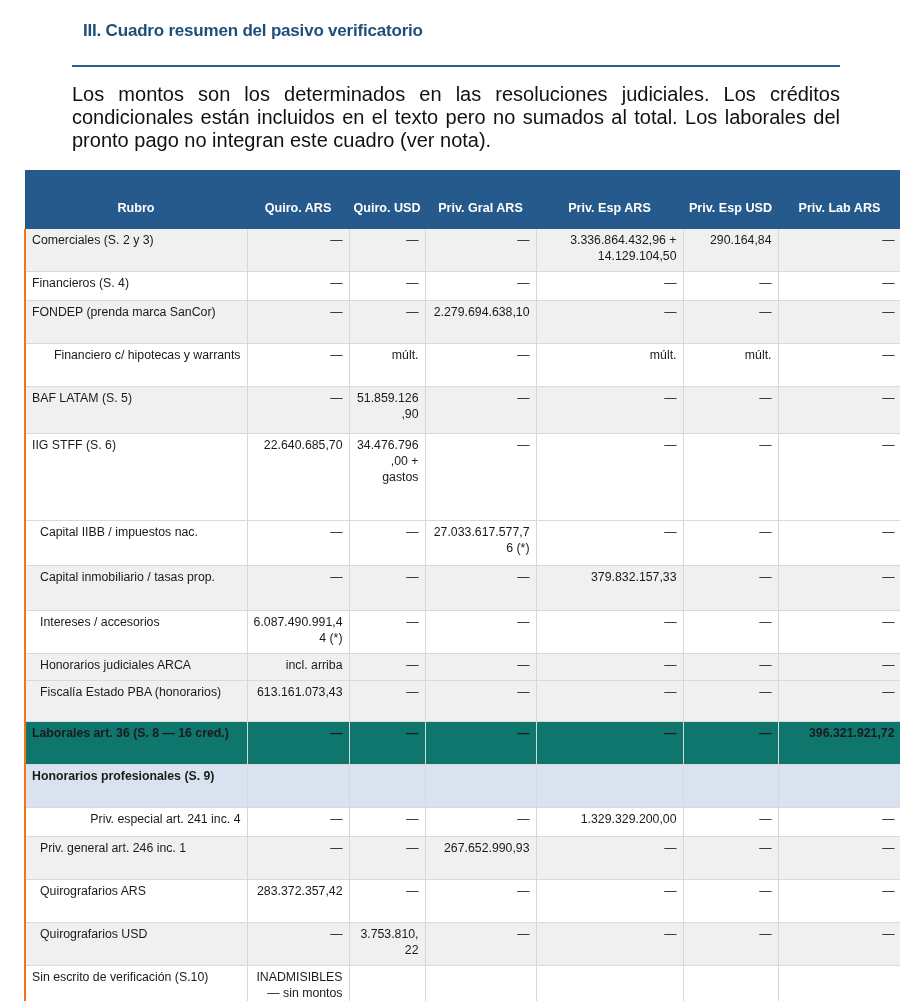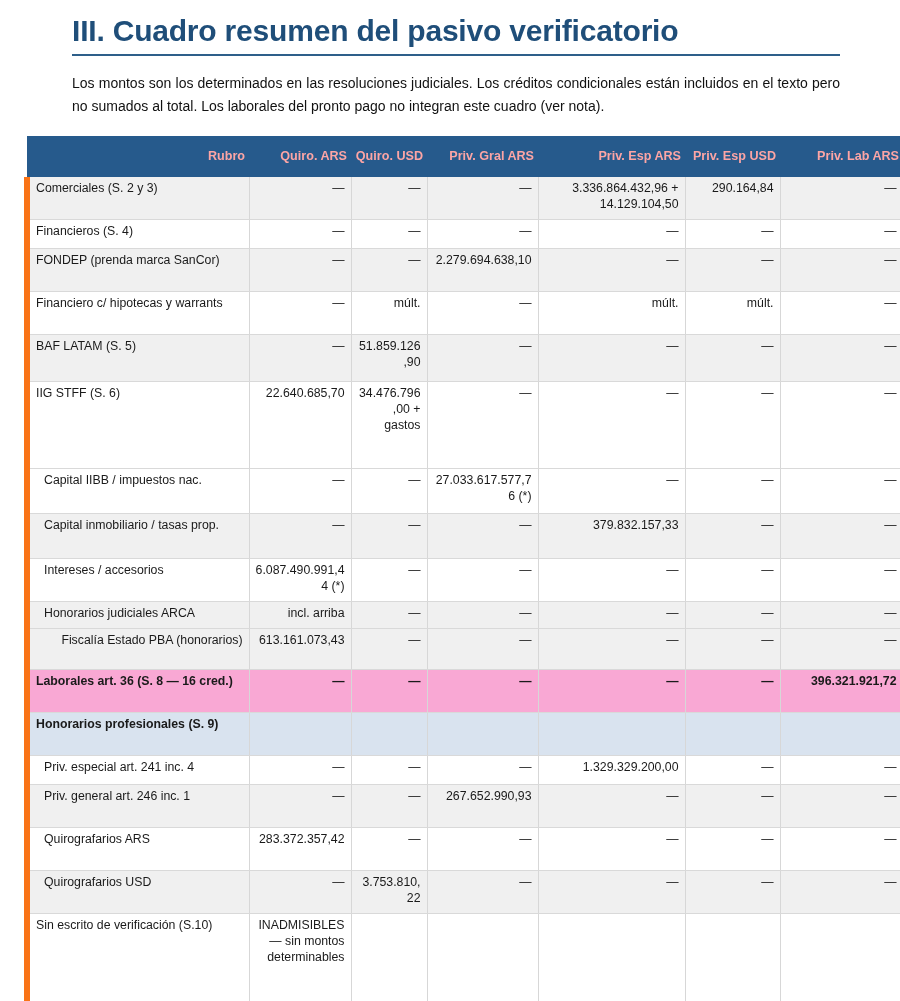--- a/index.html
+++ b/index.html
@@ -30,11 +30,11 @@
   }
   h1.doc-title {
     font-family: "Liberation Sans", sans-serif;
-    font-size: 30px;
+    font-size: 17px;
     line-height: 30px;
     font-weight: bold;
     color: #1F4E79;
-    margin: 0;
+    margin: 11px;
     padding: 0 0 8px 0;
     letter-spacing: -0.2px;
     white-space: nowrap;

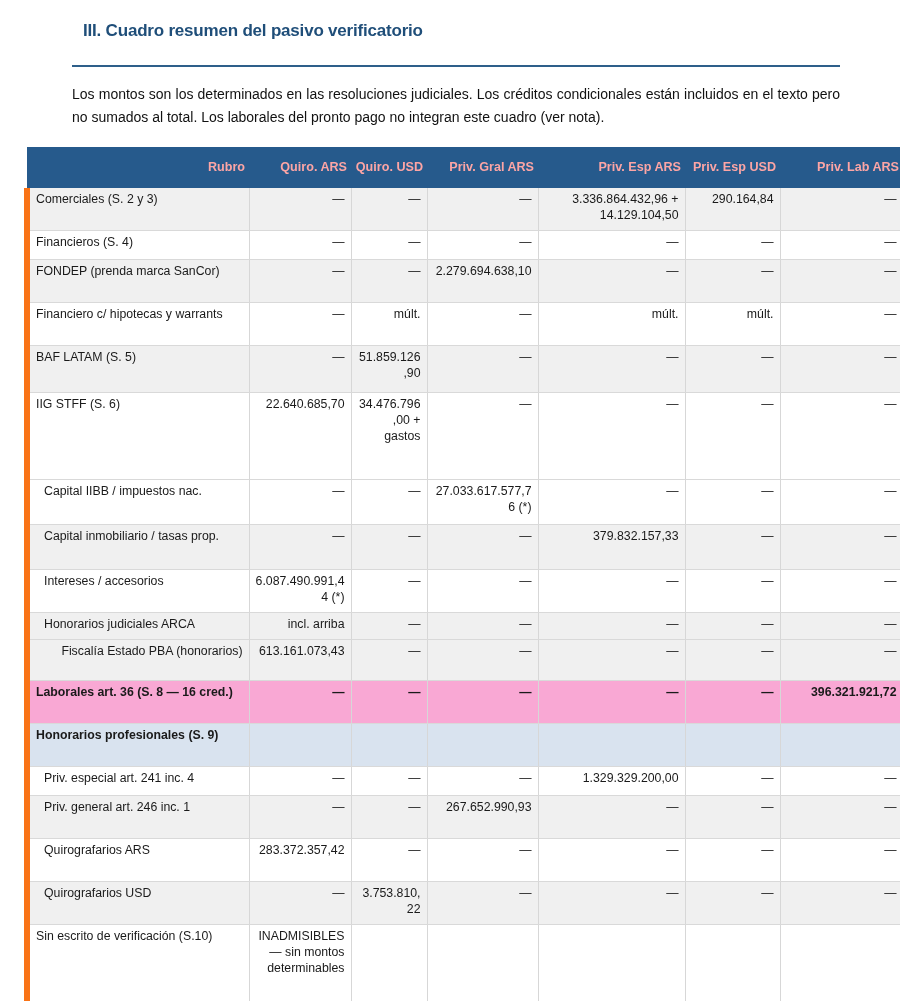--- a/index.html
+++ b/index.html
@@ -48,7 +48,7 @@
   
   .intro {
     margin: 16px 60px 0 72px;
-    font-size: 14px;
+    font-size: 20px;
     line-height: 23px;
     text-align: justify;
     color: #111111;

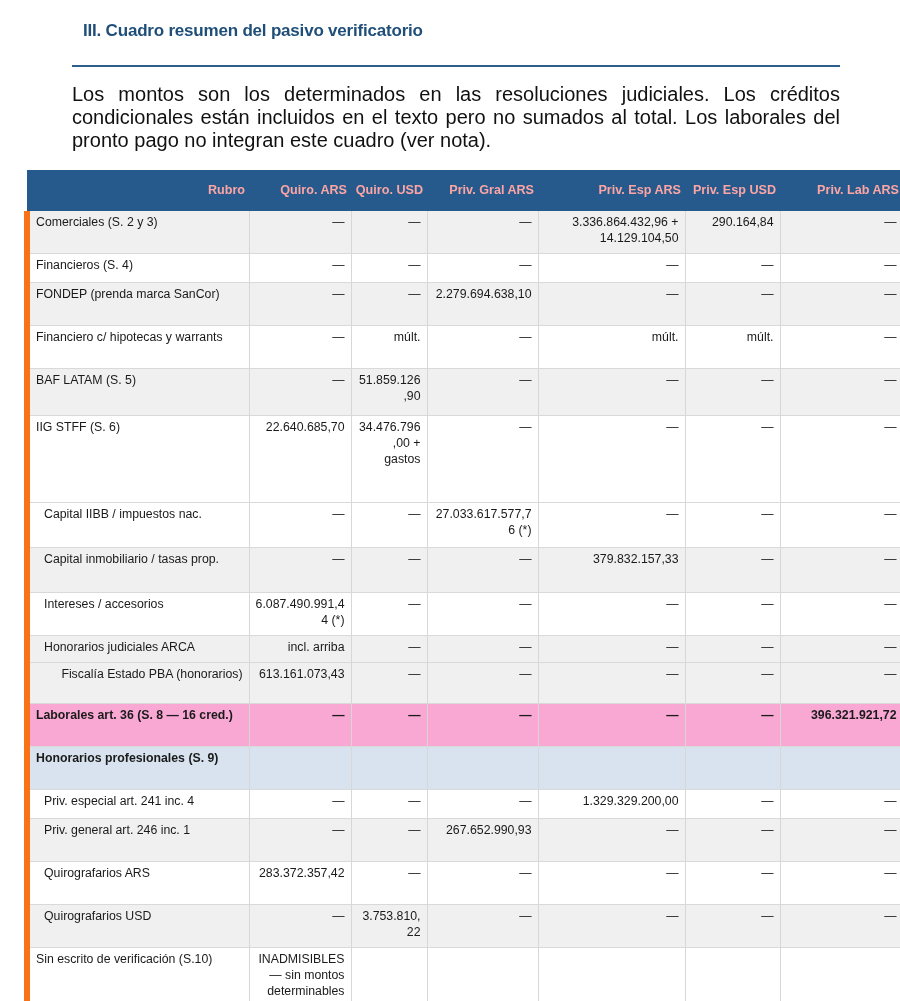--- a/index.html
+++ b/index.html
@@ -76,13 +76,13 @@
 
   thead th {
     background: #265A8C;
-    color: #fca5a5;
+    color: #ffffff;
     font-weight: bold;
     font-size: 12.6px;
     line-height: 15px;
-    text-align: right;
+    text-align: center;
     vertical-align: middle;
-    padding: 7px 4px 8px 4px;
+    padding: 25px 4px 8px 4px;
     border: none;
     height: 26px;
   }

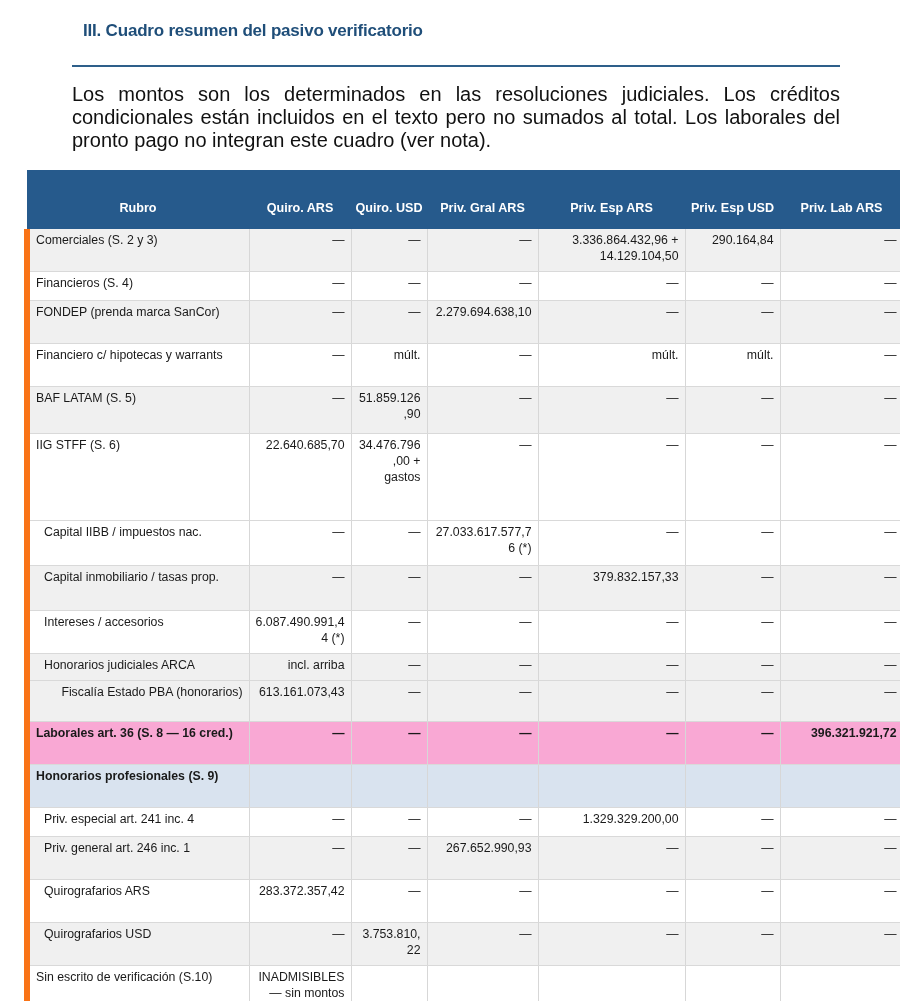--- a/index.html
+++ b/index.html
@@ -97,7 +97,7 @@
   }
   tbody td:last-child { border-right: 1px solid #d7d7d7; }
   tbody tr td:first-child {
-    border-left: 6px solid #f97316;
+    border-left: 2px solid #f97316;
   }
   td.rubro {
     text-align: left;

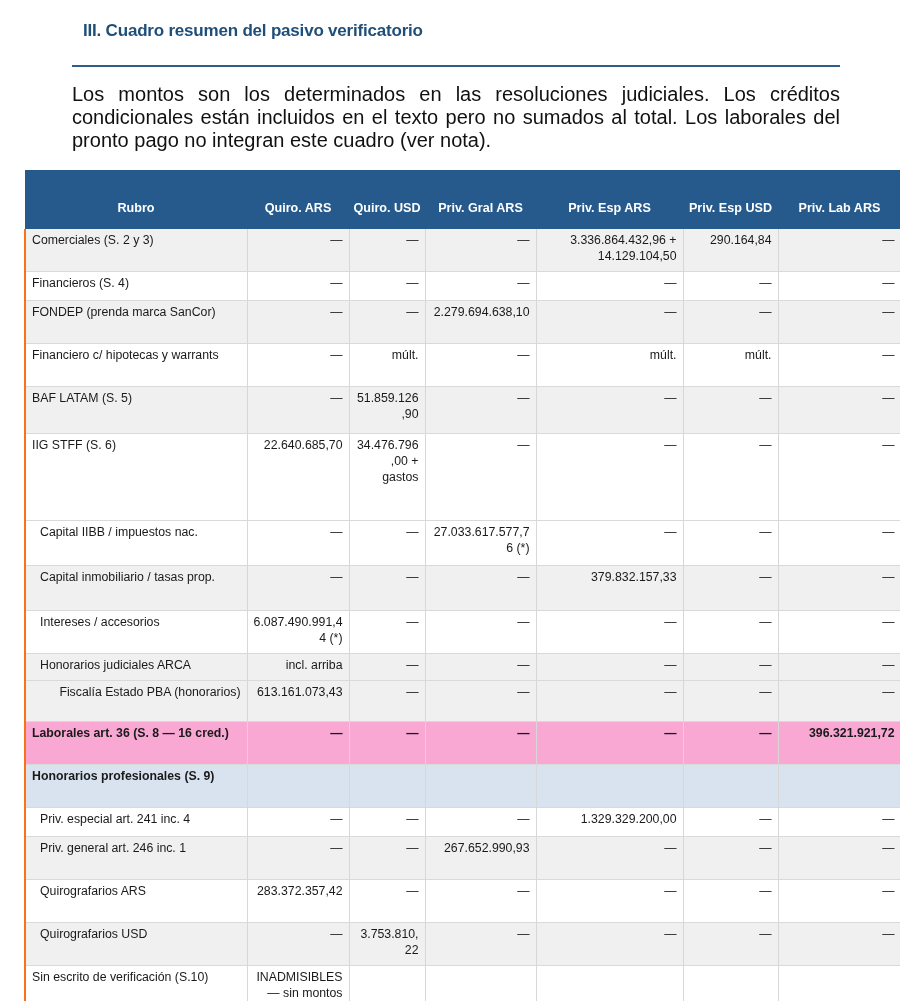--- a/index.html
+++ b/index.html
@@ -179,7 +179,7 @@
             <td class="num">—</td>
           </tr>
           <tr class="plain">
-            <td class="rubro indent0" style="height: 36px;">Financiero c/ hipotecas y warrants</td>
+            <td class="rubro indent0" style="height: 36px; text-align: right;">Financiero c/ hipotecas y warrants</td>
             <td class="num">—</td>
             <td class="num">múlt.</td>
             <td class="num">—</td>

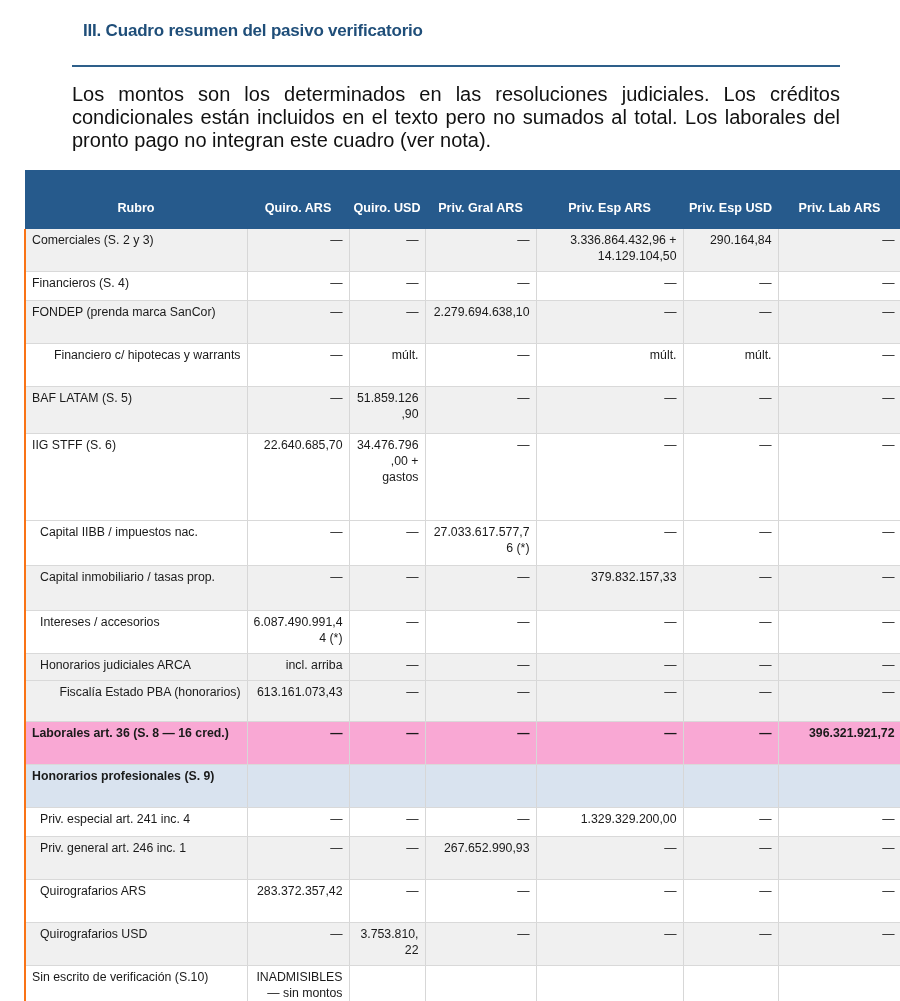--- a/index.html
+++ b/index.html
@@ -242,7 +242,7 @@
             <td class="num">—</td>
           </tr>
           <tr class="stripe">
-            <td class="rubro indent1" style="height: 34px; text-align: right;">Fiscalía Estado PBA (honorarios)</td>
+            <td class="rubro indent1" style="height: 34px;">Fiscalía Estado PBA (honorarios)</td>
             <td class="num">613.161.073,43</td>
             <td class="num">—</td>
             <td class="num">—</td>

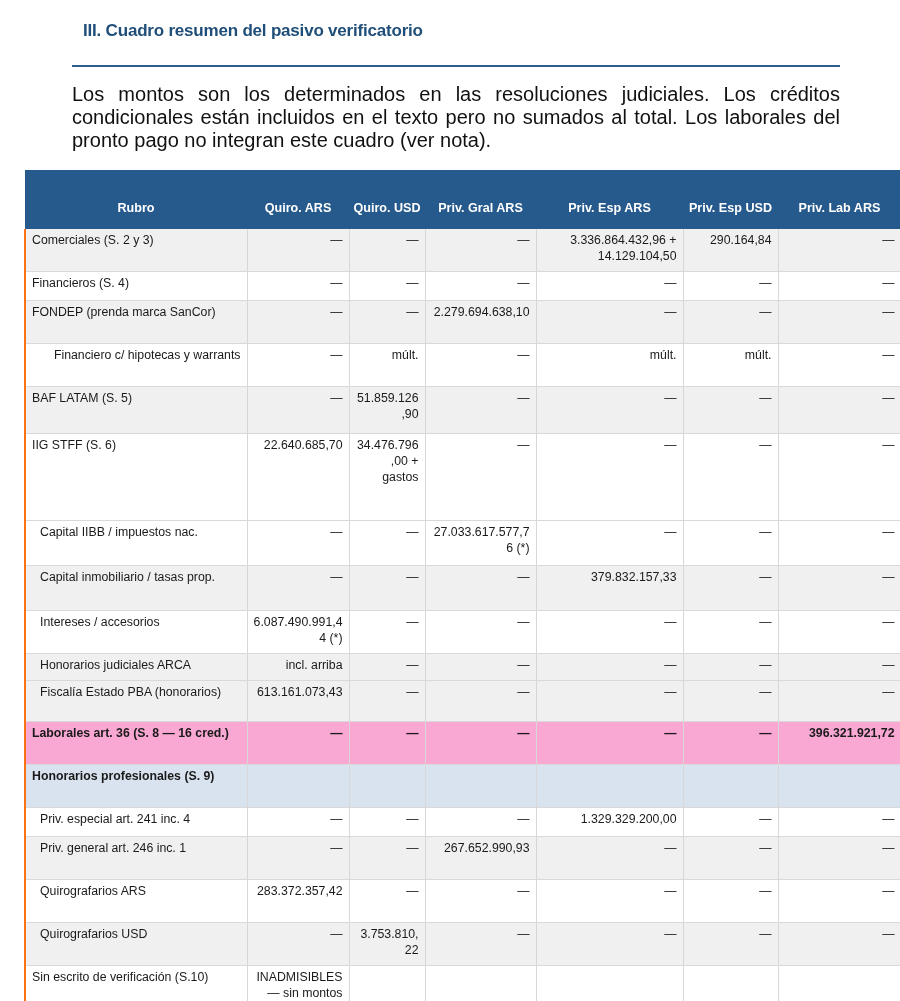--- a/index.html
+++ b/index.html
@@ -112,7 +112,7 @@
   tr.stripe td { background: #F0F0F0; }
   tr.plain  td { background: #FFFFFF; }
   tr.section td { background: #D9E3EF; font-weight: bold; }
-  tr.section-alt td { background: #f9a8d4; font-weight: bold; }
+  tr.section-alt td { background: #0f766e; font-weight: bold; }
   td.indent1 { padding-left: 14px; }
   td.indent0 { padding-left: 6px; }
 </style>

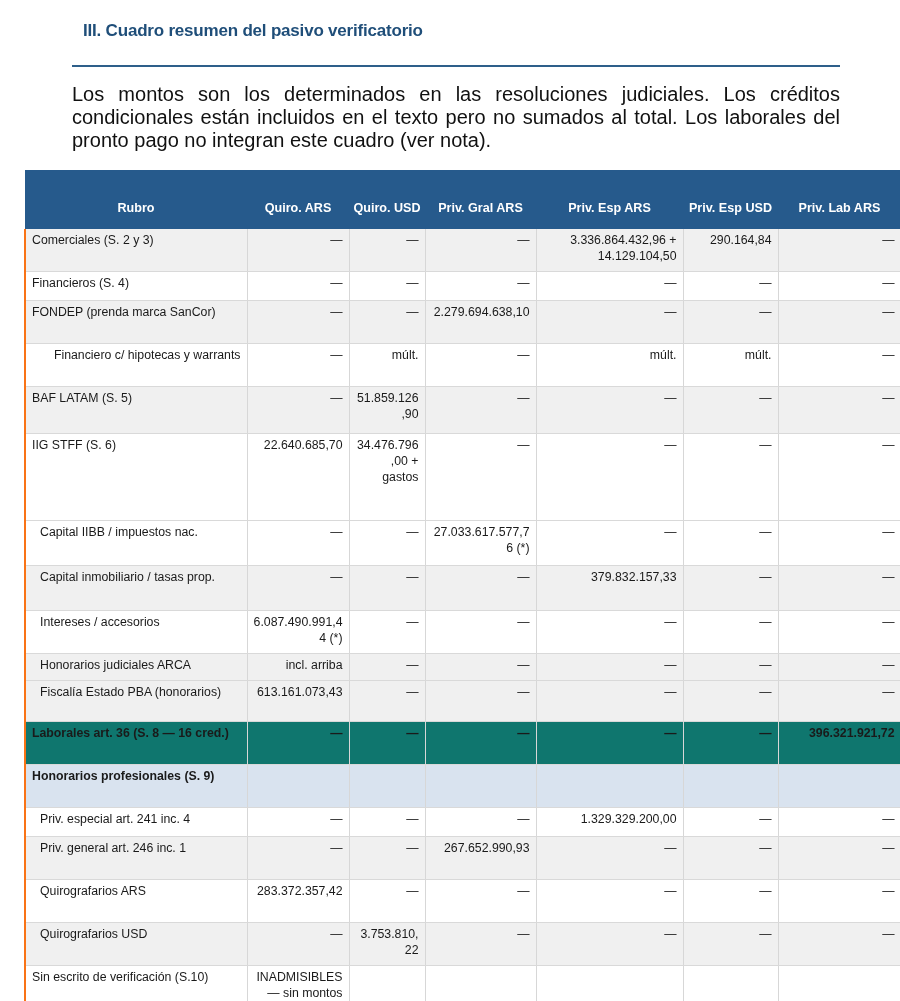--- a/index.html
+++ b/index.html
@@ -269,7 +269,7 @@
             <td class="num"></td>
           </tr>
           <tr class="plain">
-            <td class="rubro indent1" style="height: 22px;">Priv. especial art. 241 inc. 4</td>
+            <td class="rubro indent1" style="height: 22px; text-align: right;">Priv. especial art. 241 inc. 4</td>
             <td class="num">—</td>
             <td class="num">—</td>
             <td class="num">—</td>

